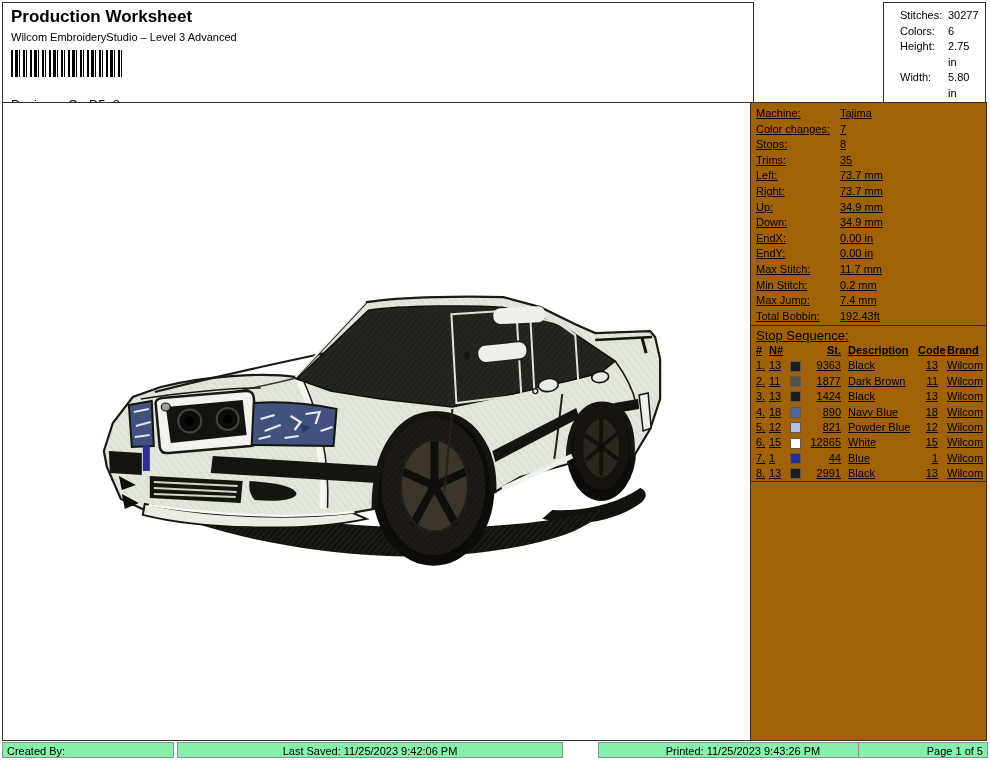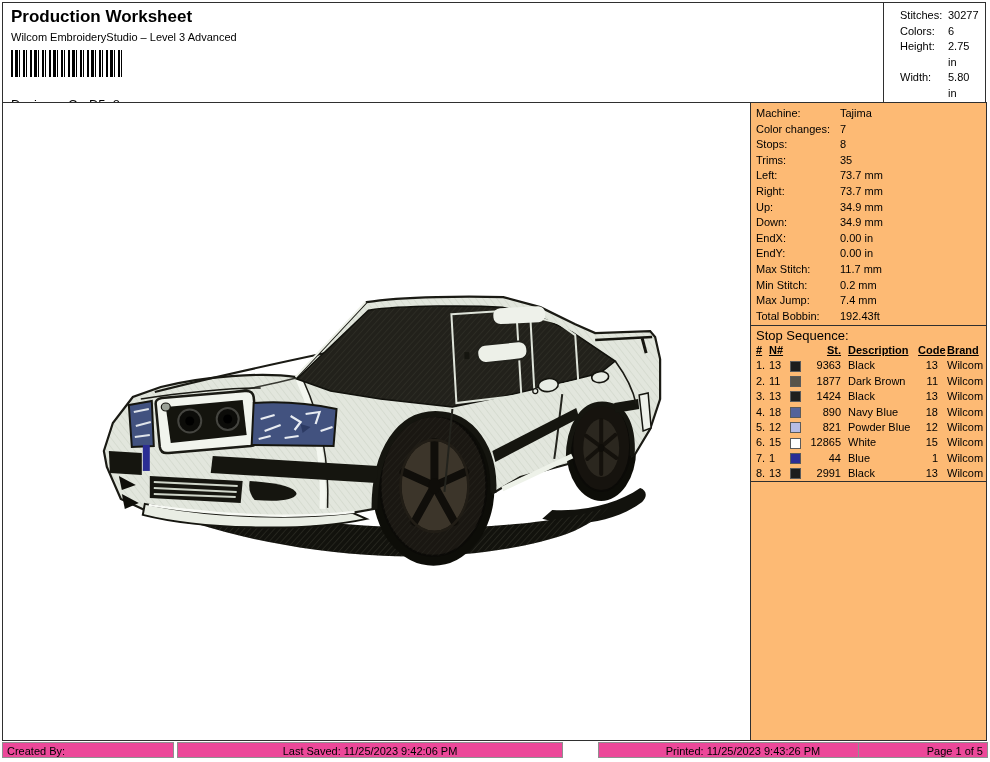--- a/index.html
+++ b/index.html
@@ -7,7 +7,7 @@
         font-family:"Liberation Sans",sans-serif;color:#000;overflow:hidden;}
 
   
-  .hdr-left{position:absolute;left:2px;top:2px;width:882px;height:101px;
+  .hdr-left{position:absolute;left:2px;top:2px;width:752px;height:101px;
             border:1px solid #2f2f2f;box-sizing:border-box;padding:3px 8px;}
   .hdr-title{font-size:17px;font-weight:bold;line-height:22px;}
   .hdr-sub{font-size:11px;line-height:14px;margin-top:2px;}

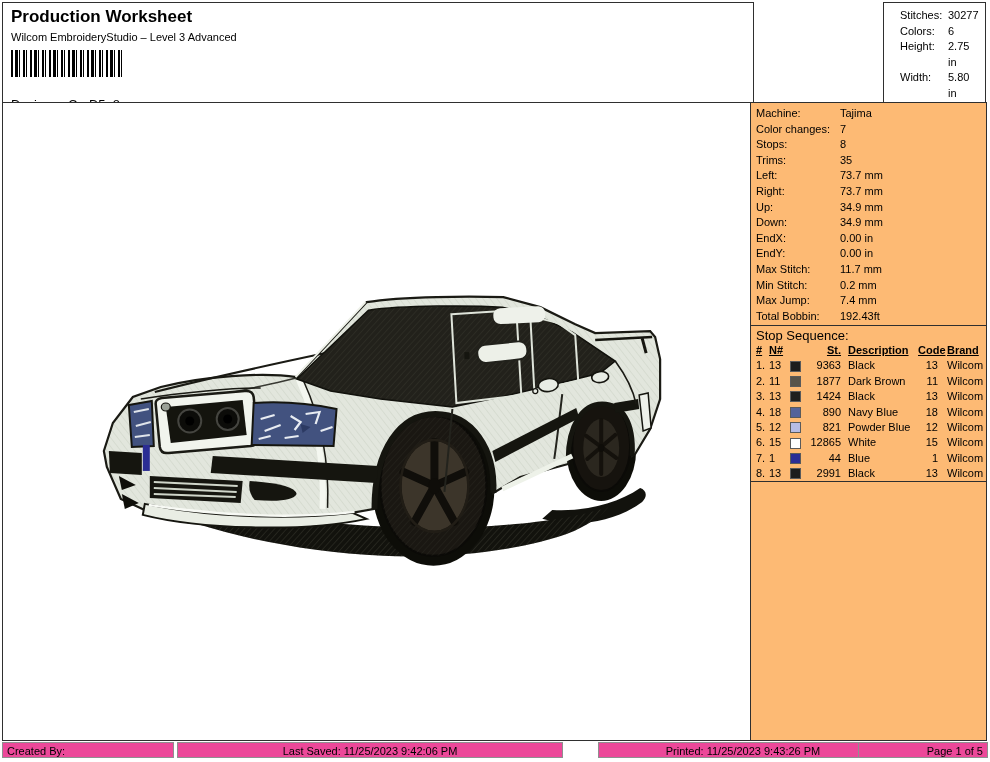--- a/index.html
+++ b/index.html
@@ -27,7 +27,7 @@
 
   
   .panel{position:absolute;left:750px;top:102px;width:237px;height:639px;box-sizing:border-box;}
-  .panel-box{border:1px solid #2f2f2f;box-sizing:border-box;background:#fdba74;}
+  .panel-box{border:1px solid #2f2f2f;box-sizing:border-box;background:#a16207;text-decoration:underline;}
   .pb-machine{height:224px;padding:3px 5px;}
   .pb-stops{height:157px;margin-top:-1px;padding:2px 5px;}
   .pb-empty{height:260px;margin-top:-1px;}

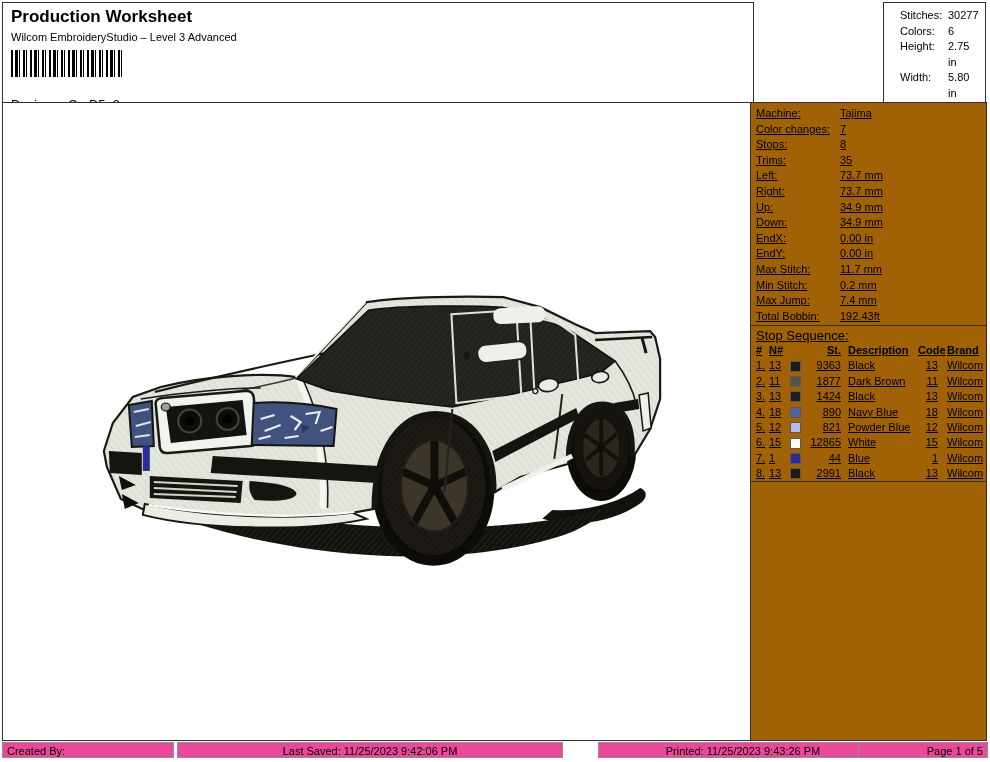--- a/index.html
+++ b/index.html
@@ -43,7 +43,7 @@
 
   
   .footer-cell{position:absolute;top:742px;height:16px;box-sizing:border-box;
-               border:1px solid #8f8f8f;background:#ec4899;font-size:11px;line-height:16px;}
+               border:1px solid #8f8f8f;background:#86efac;font-size:11px;line-height:16px;}
   .fc1{left:2px;width:172px;padding-left:4px;}
   .fc2{left:177px;width:386px;text-align:center;}
   .fc3{left:566px;width:290px;text-align:center;margin-left:32px;}

